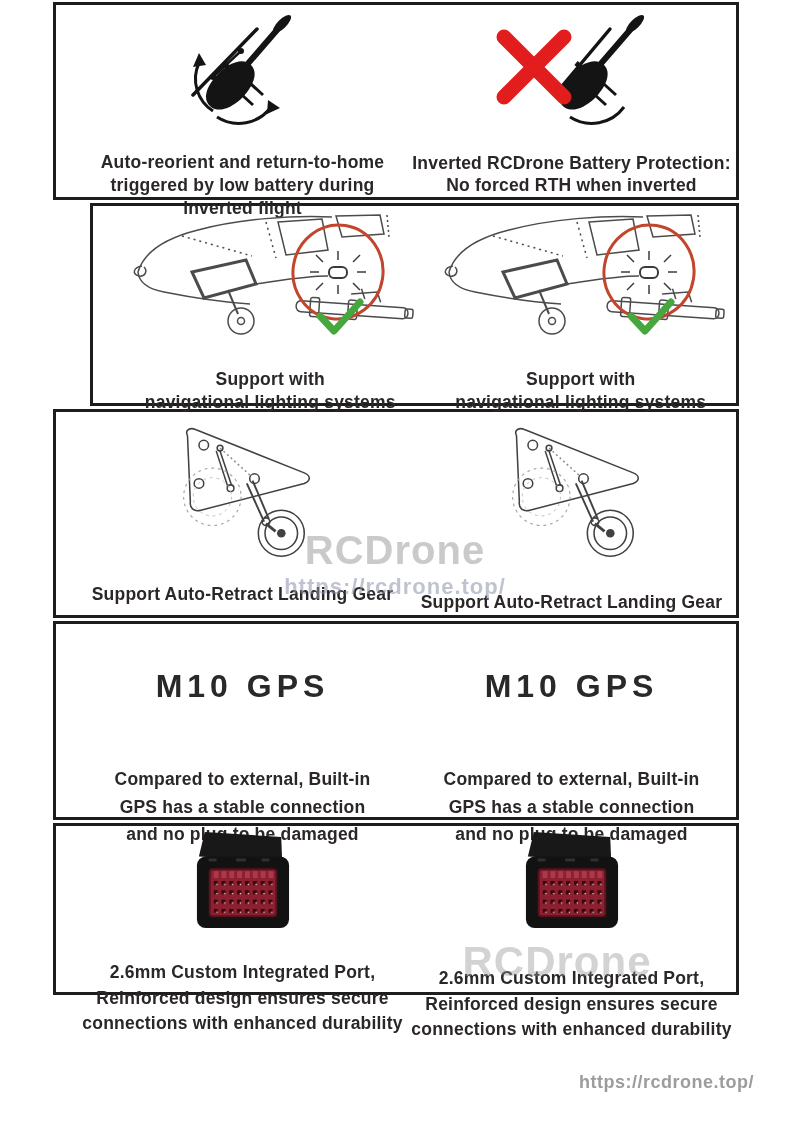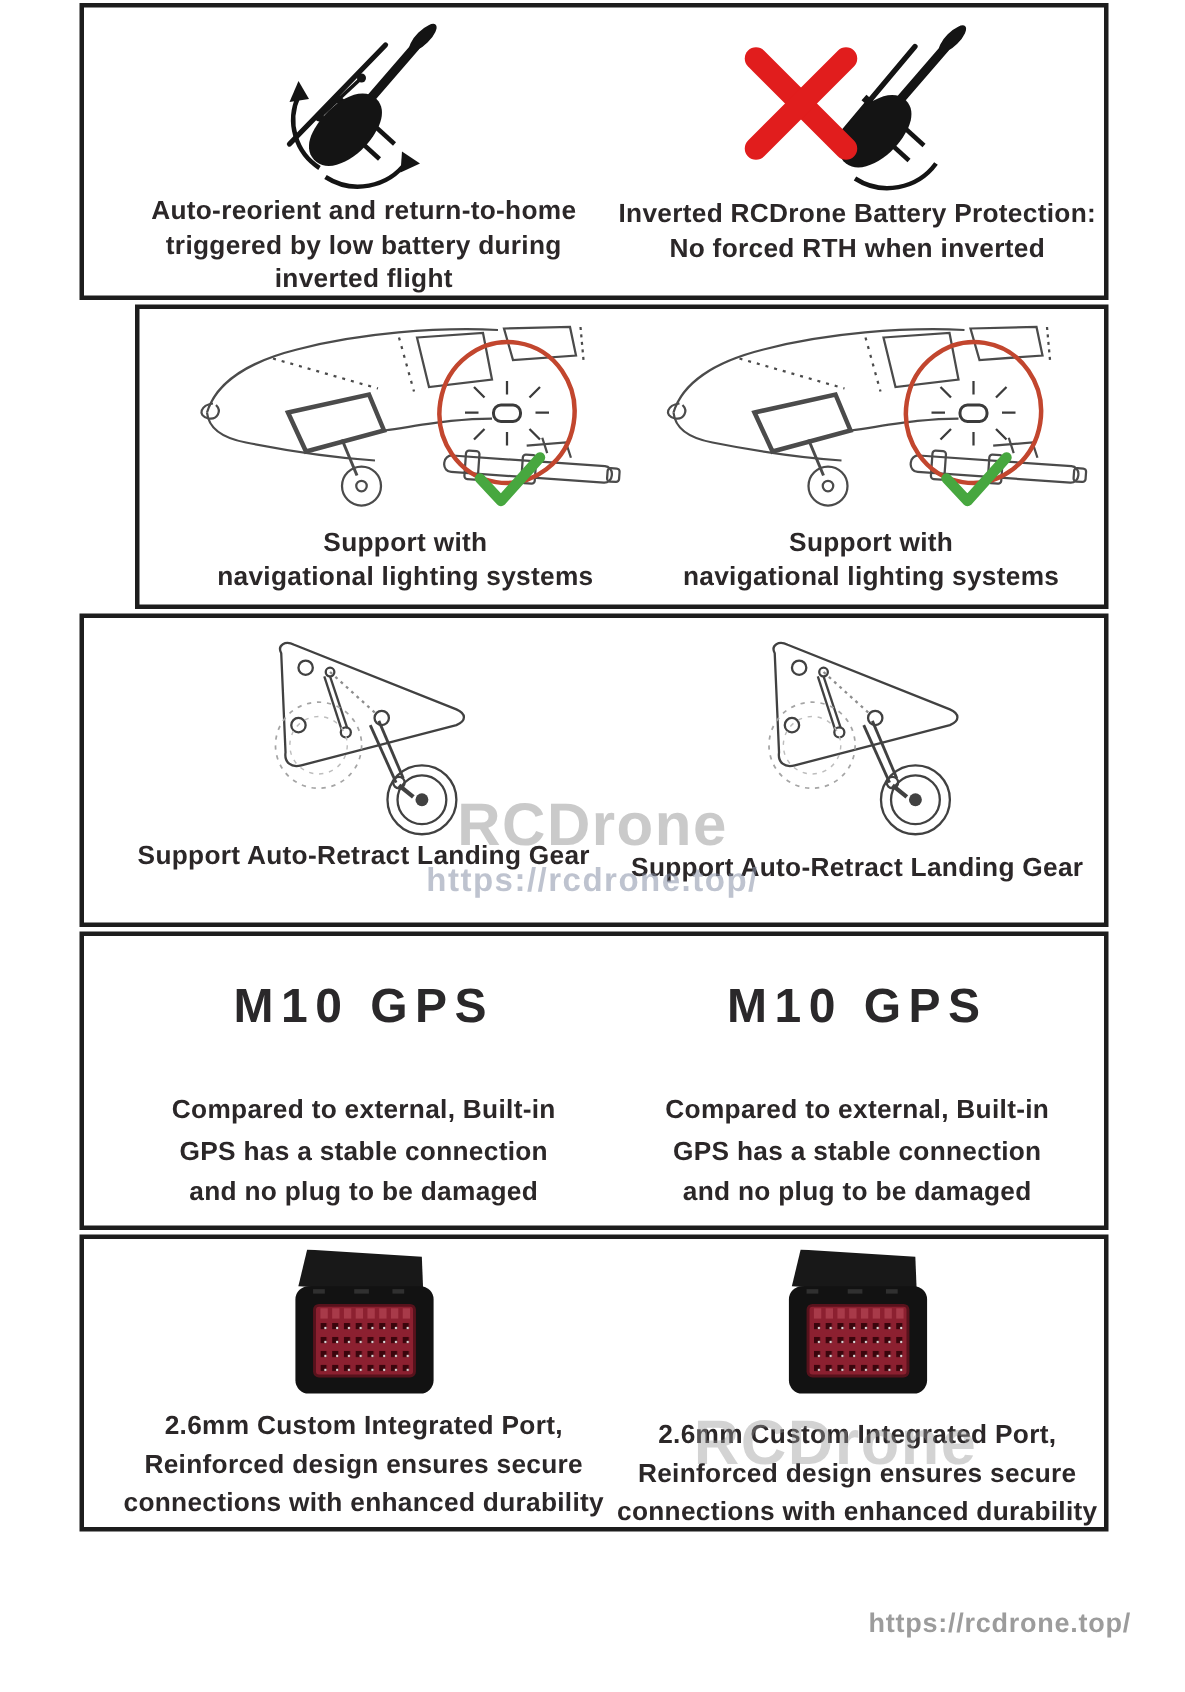--- a/index.html
+++ b/index.html
@@ -8,7 +8,7 @@
   .stack{position:absolute;left:53px;top:2px;width:686px;}
   .box{box-sizing:border-box;border:3px solid #1d1d1d;background:#fff;margin-bottom:3px;
        display:flex;padding-left:22px;}
-  .col{width:50%;display:flex;flex-direction:column;align-items:center;}
+  .col{width:50%;display:flex;flex-direction:column;align-items:center;gap:24px;}
   .art{display:flex;align-items:center;justify-content:center;}
   .cap{margin:0;text-align:center;white-space:pre-line;font-size:17.5px;font-weight:700;
        letter-spacing:.2px;line-height:1.3;color:#2b2728;}

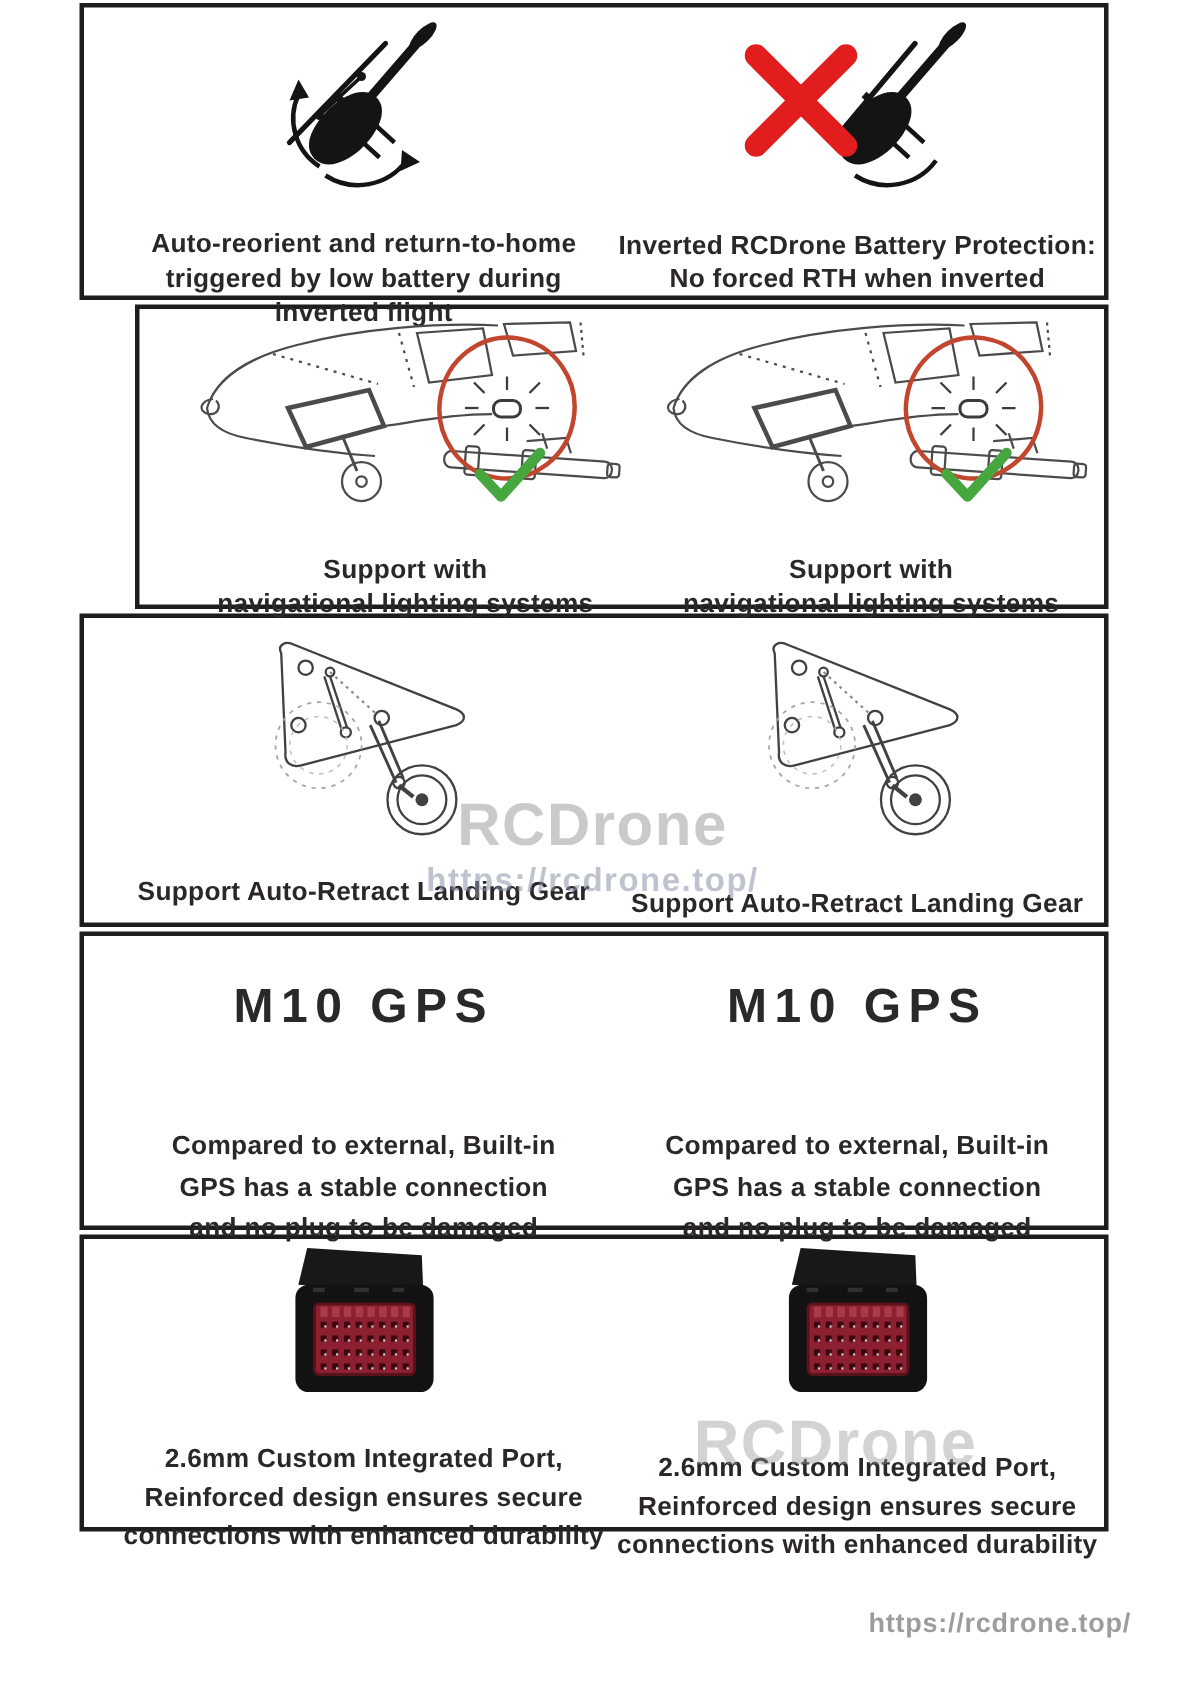--- a/index.html
+++ b/index.html
@@ -21,7 +21,7 @@
   .s3 .art{height:134px;margin-top:14px;}
   .s3 .cap{line-height:1.2;}
   .s4{height:199px;}
-  .gps-title{margin:0;padding-top:28px;font-size:32px;letter-spacing:5px;font-weight:700;color:#2a282a;text-align:center;}
+  .gps-title{margin:0;padding-top:44px;font-size:32px;letter-spacing:5px;font-weight:700;color:#2a282a;text-align:center;}
   .gps-body{margin-top:37px;line-height:1.58;}
   .s5{height:198px;}
   .s5 .art{height:100px;margin-top:6px;}

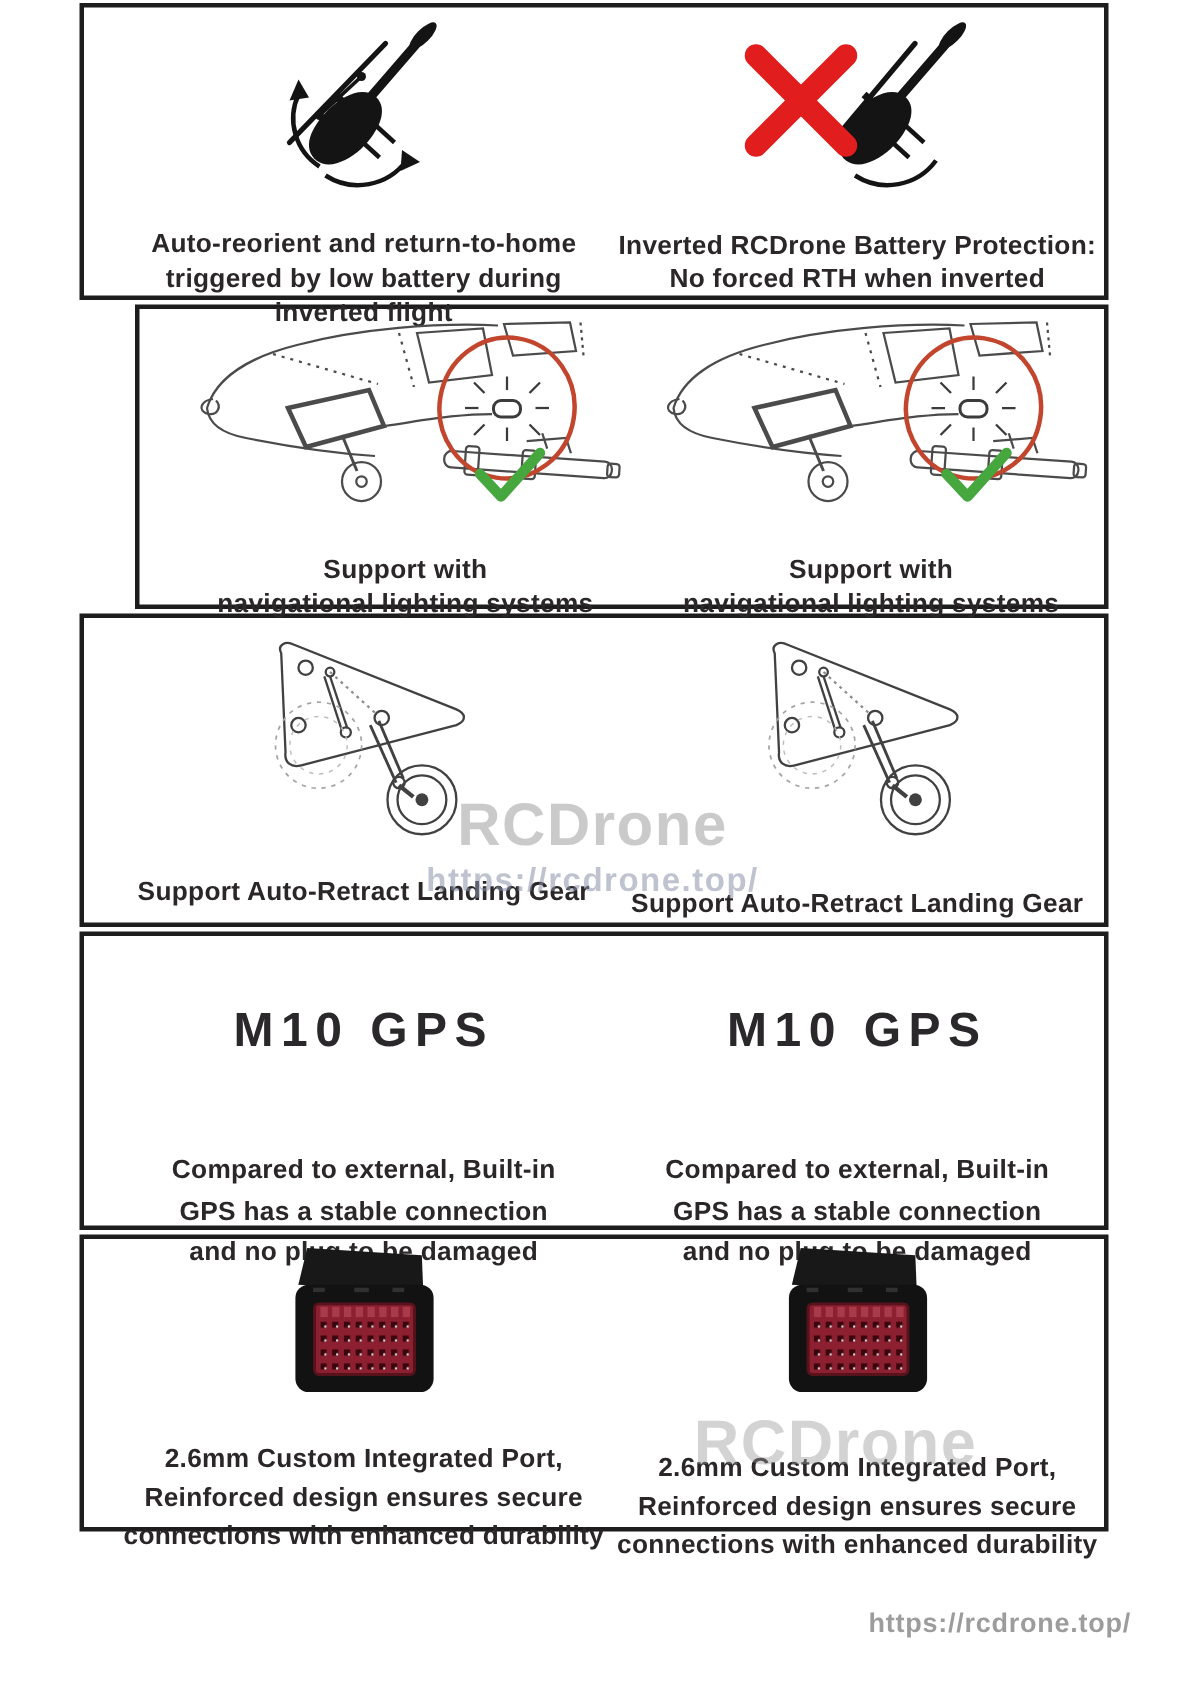--- a/index.html
+++ b/index.html
@@ -23,7 +23,7 @@
   .s4{height:199px;}
   .gps-title{margin:0;padding-top:44px;font-size:32px;letter-spacing:5px;font-weight:700;color:#2a282a;text-align:center;}
   .gps-body{margin-top:37px;line-height:1.58;}
-  .s5{height:198px;}
+  .s5{height:172px;}
   .s5 .art{height:100px;margin-top:6px;}
   .s5 .cap{line-height:1.47;margin-top:6px;}
   .drop8{margin-top:8px;}

